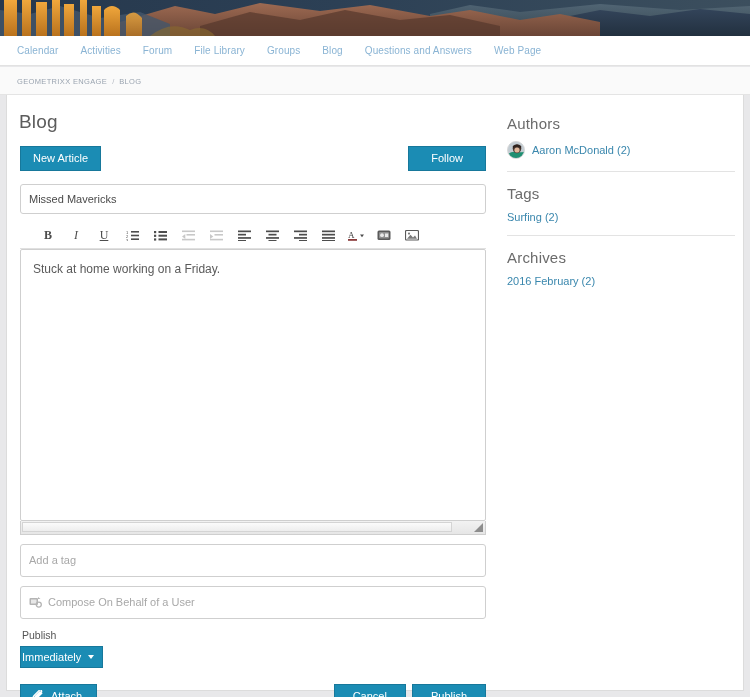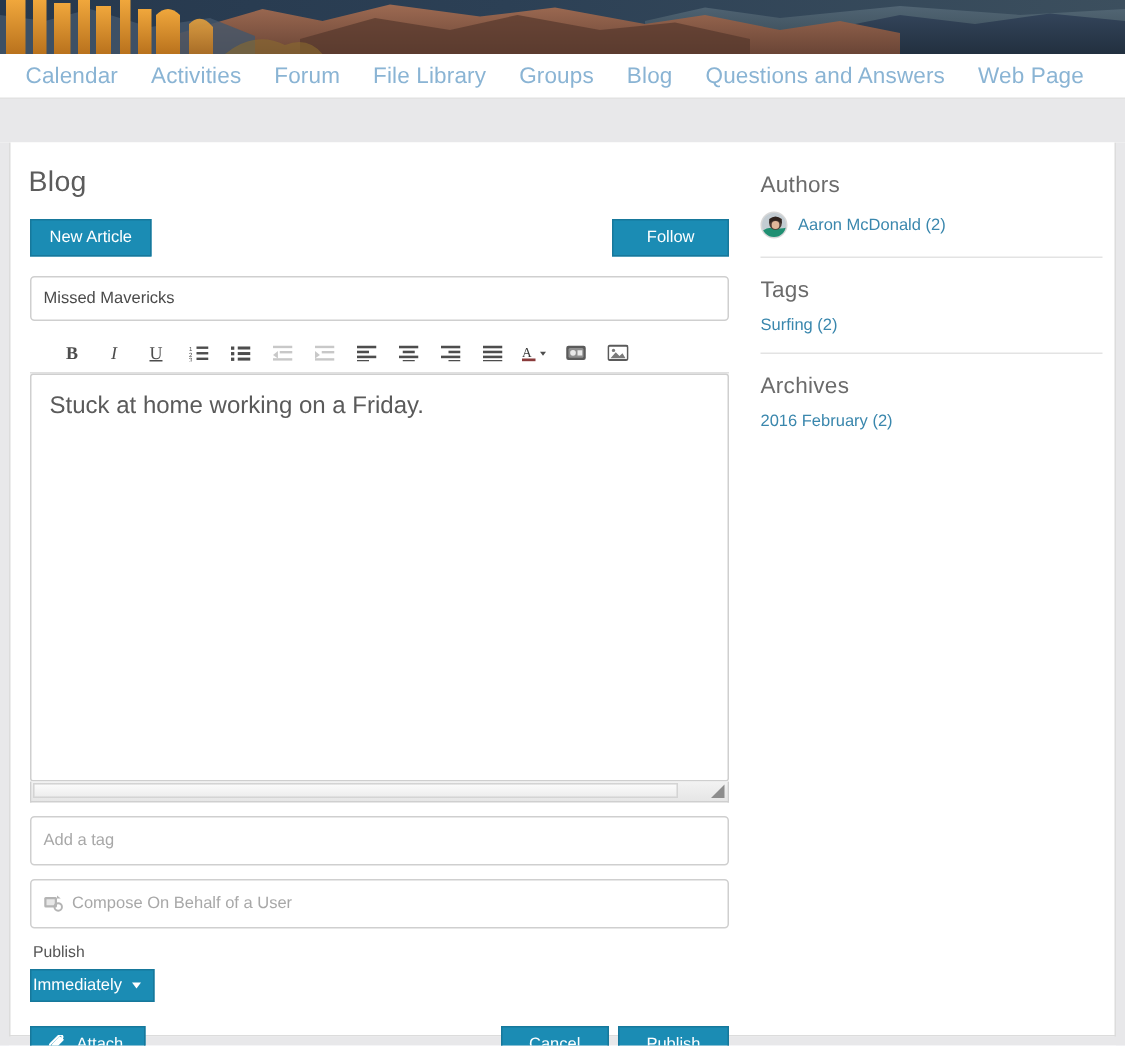--- a/index.html
+++ b/index.html
@@ -36,7 +36,7 @@
   }
   .nav-item {
     color: #8ab4d4;
-    font-size: 15px;
+    font-size: 10px;
     padding: 0 11px;
     line-height: 30px;
     white-space: nowrap;

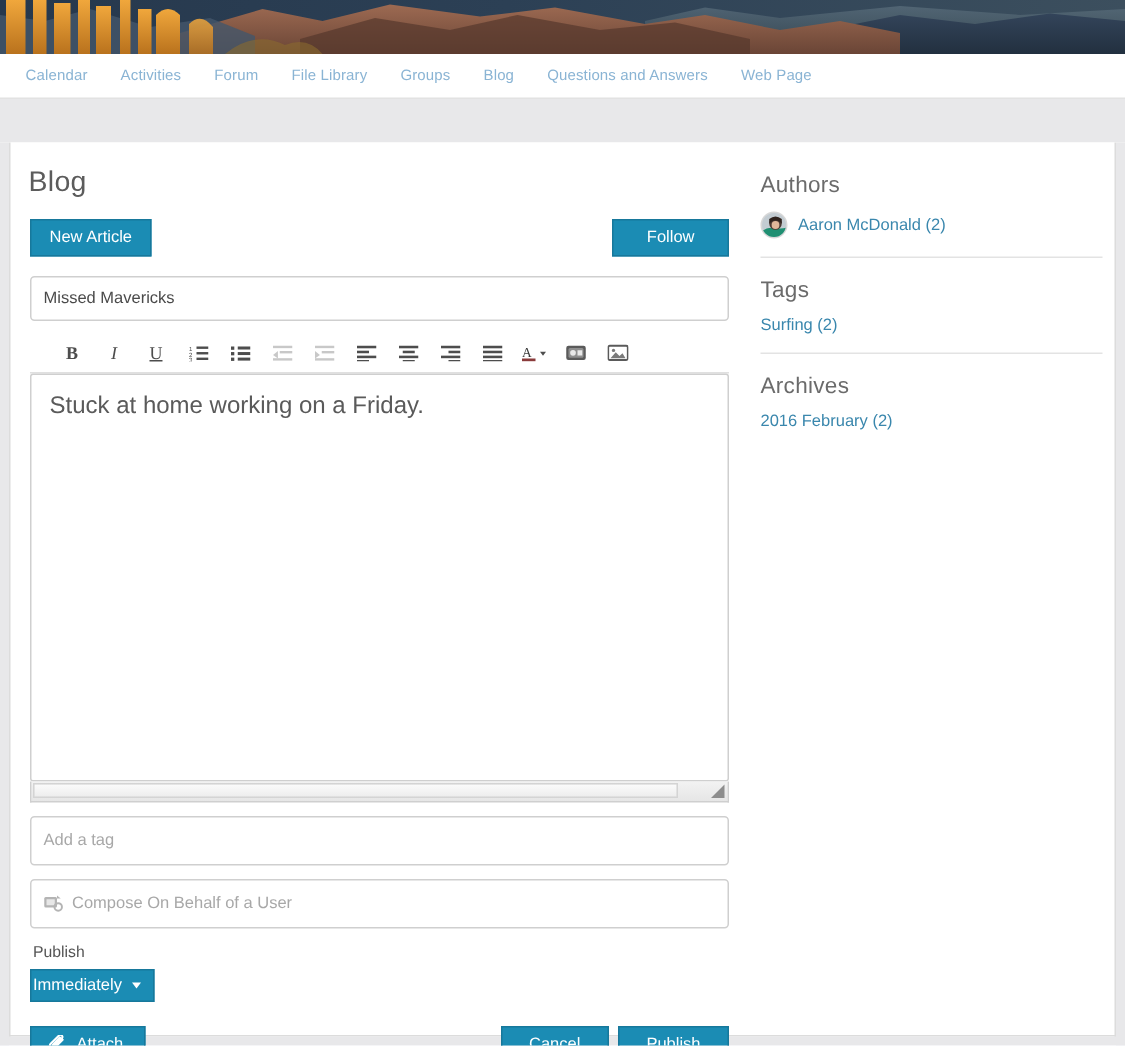--- a/index.html
+++ b/index.html
@@ -320,6 +320,13 @@
     <div class="nav-item">Web Page</div>
   </div>
 
+  <div class="crumbbar">
+    <div class="crumbbar-inner">
+      <span class="crumb">GEOMETRIXX ENGAGE</span>
+      <span class="crumb-sep">/</span>
+      <span class="crumb crumb-current">BLOG</span>
+    </div>
+  </div>
 
   <div class="content">
    <div class="content-inner">

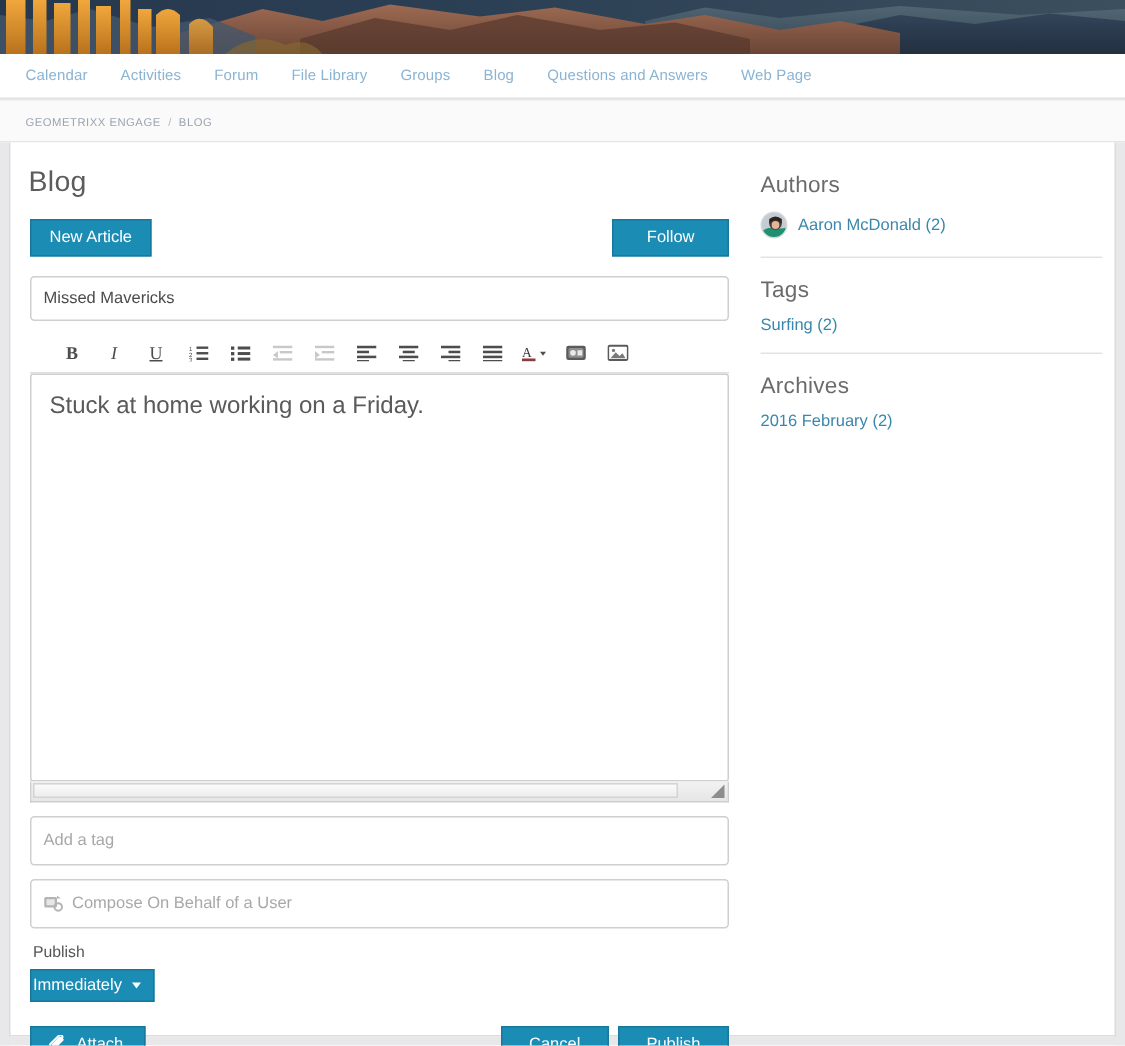--- a/index.html
+++ b/index.html
@@ -159,7 +159,7 @@
     border-radius: 2px;
     background: #fff;
     padding: 12px 0 0 12px;
-    font-size: 16px;
+    font-size: 12px;
     color: #5a5a5a;
     overflow: hidden;
   }

